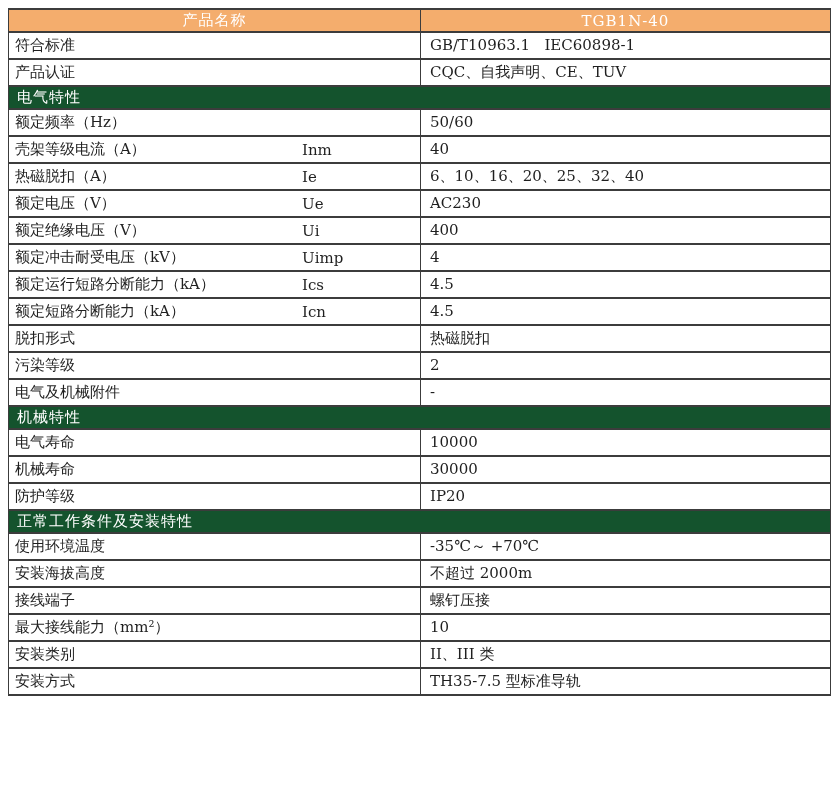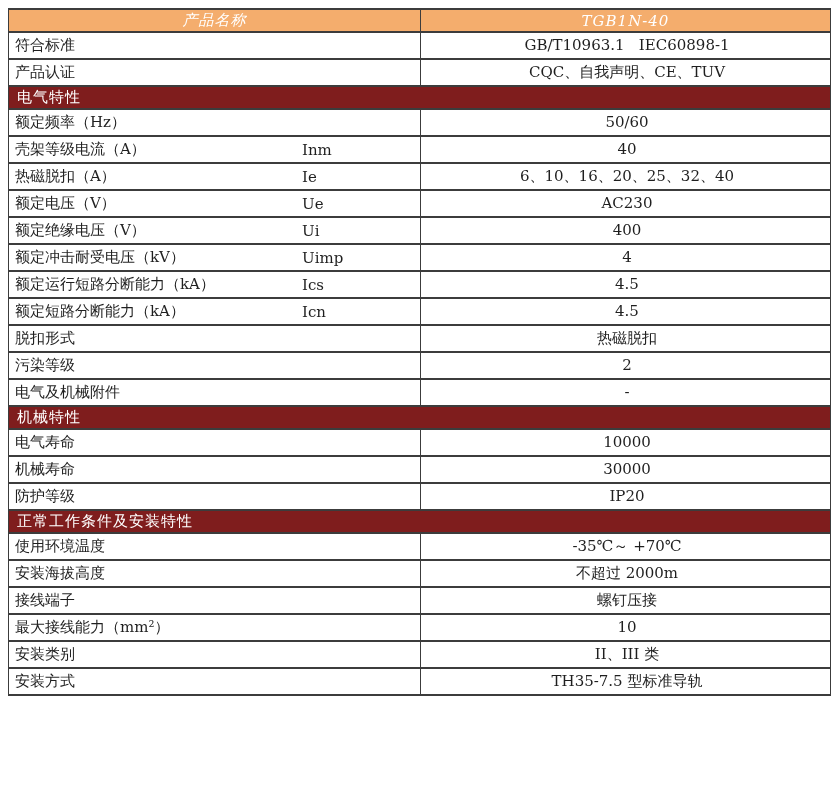--- a/index.html
+++ b/index.html
@@ -38,7 +38,6 @@
     color: #ffffff;
     text-align: center;
     letter-spacing: 1px;
-    font-style: italic;
   }
   .section-cell {
     background: #7f1d1d;

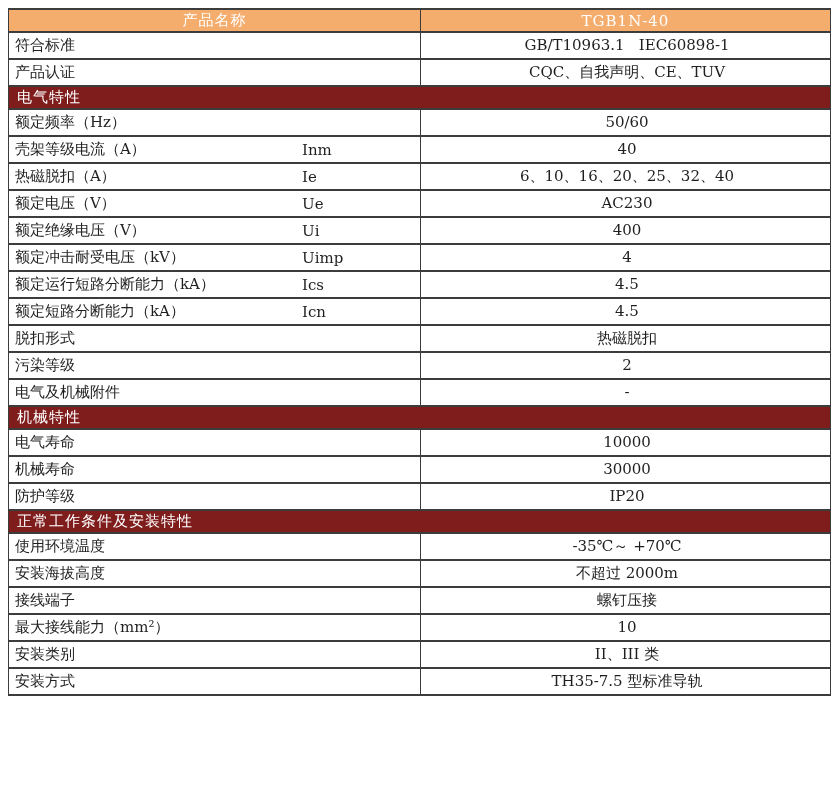--- a/index.html
+++ b/index.html
@@ -59,7 +59,6 @@
     white-space: nowrap;
   }
   .value-cell {
-    text-align: center;
     white-space: pre-wrap;
     padding-left: 9px;
   }

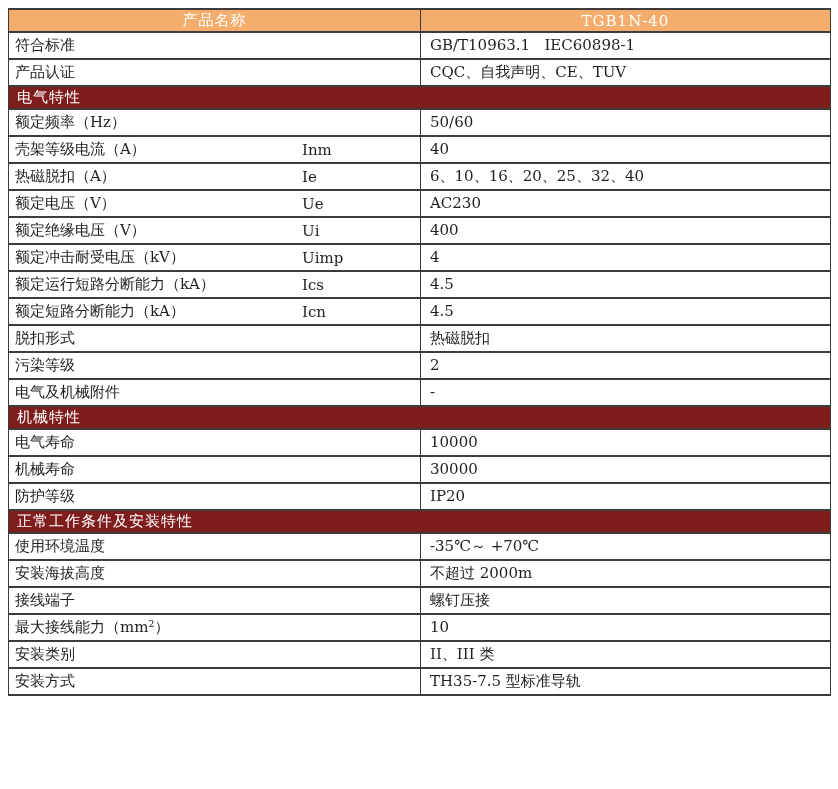--- a/index.html
+++ b/index.html
@@ -40,7 +40,7 @@
     letter-spacing: 1px;
   }
   .section-cell {
-    background: #7f1d1d;
+    background: #14532d;
     color: #ffffff;
     text-align: left;
     padding-left: 8px;

